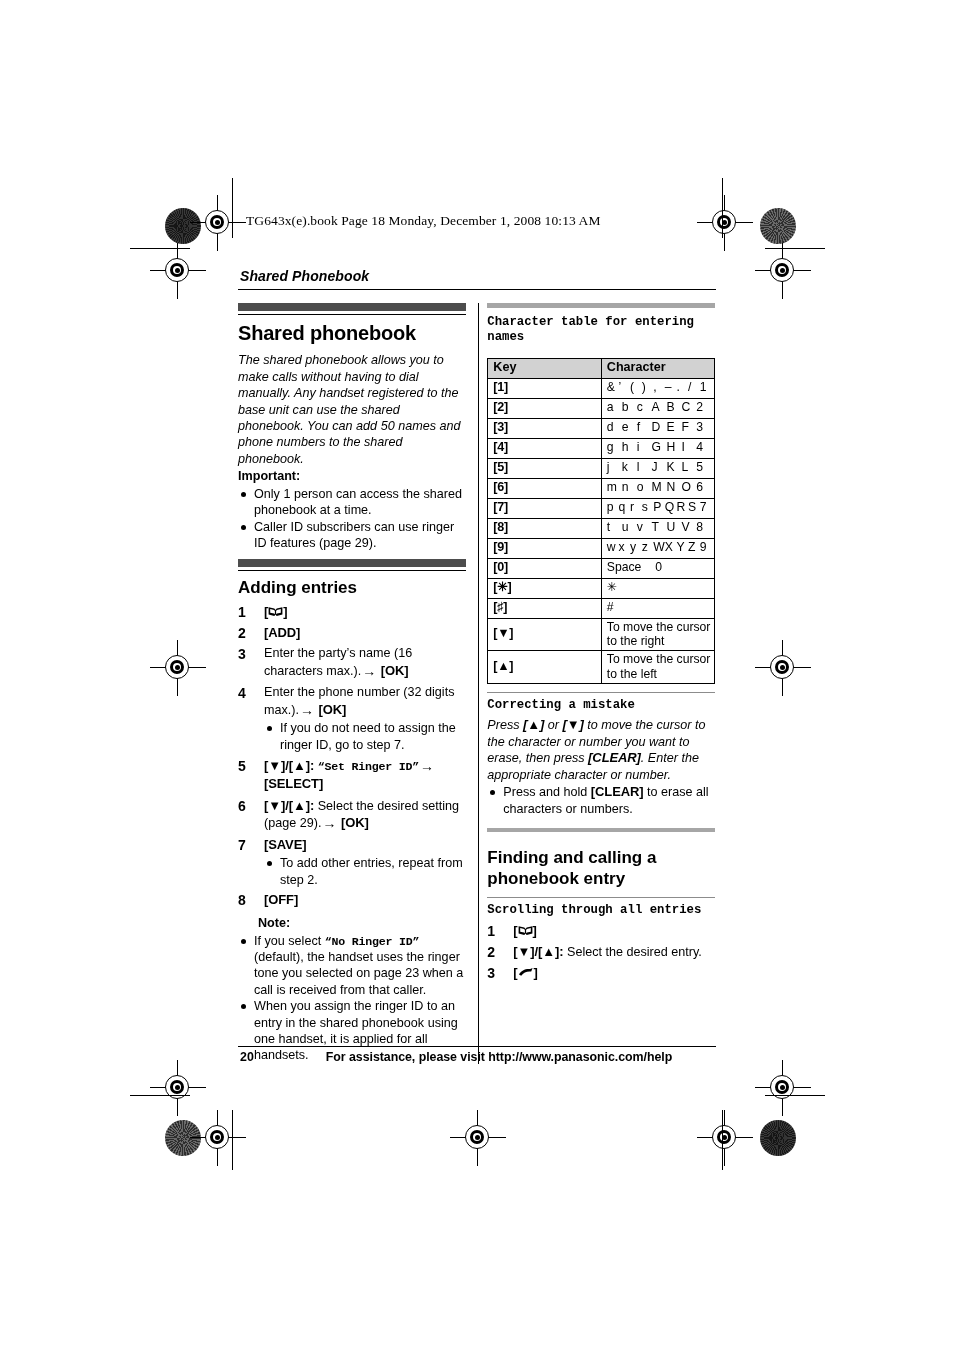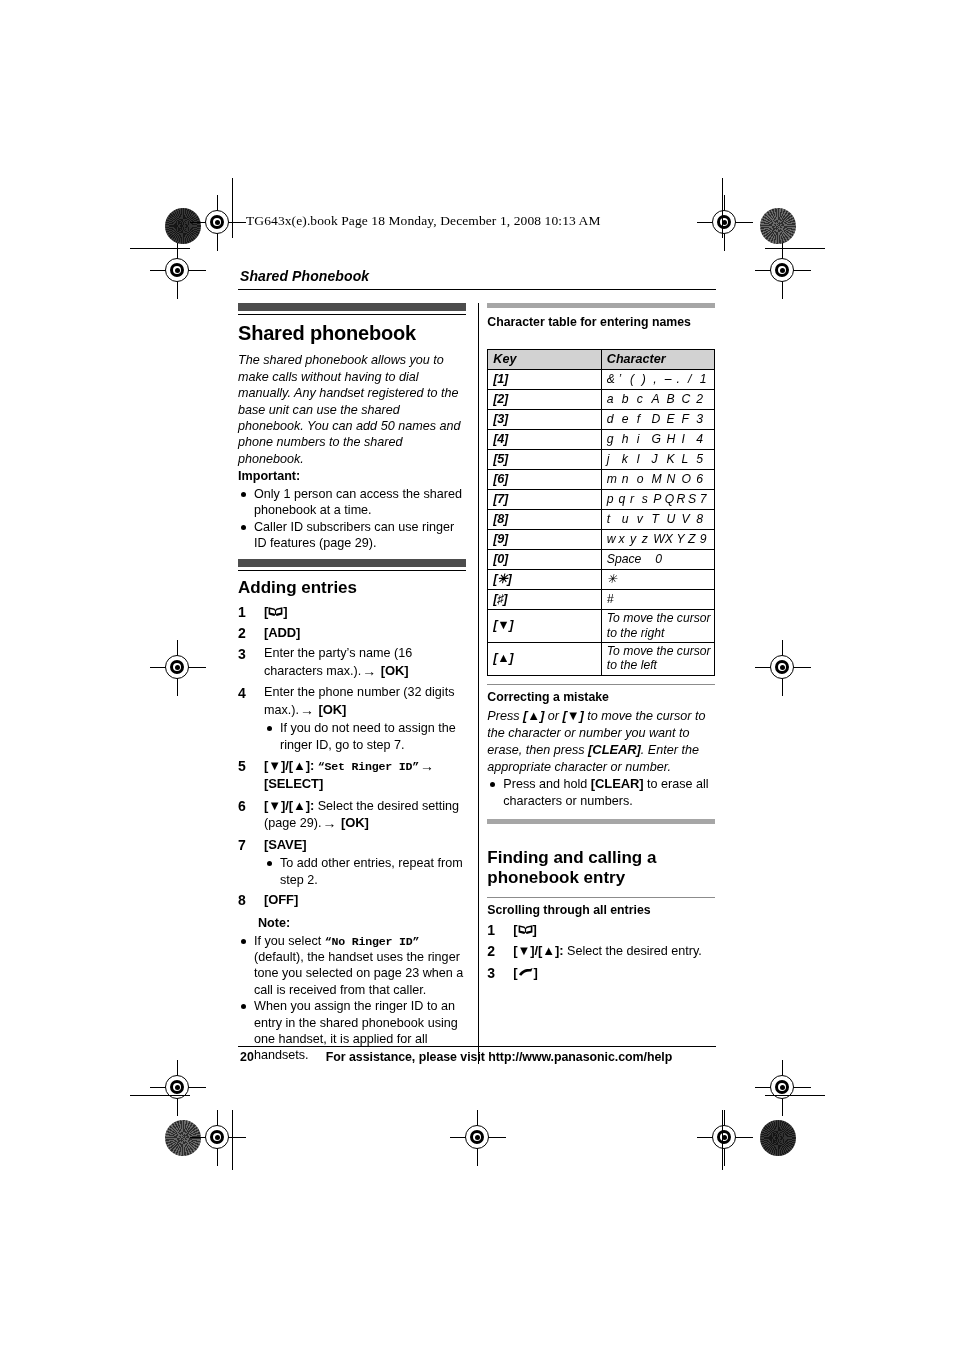--- a/index.html
+++ b/index.html
@@ -168,6 +168,7 @@
     font-weight: bold;
     margin: 5px 0 3px 0;
     line-height: 1.25;
+    font-family: Liberation Mono, monospace;
   }
 
   p.body {

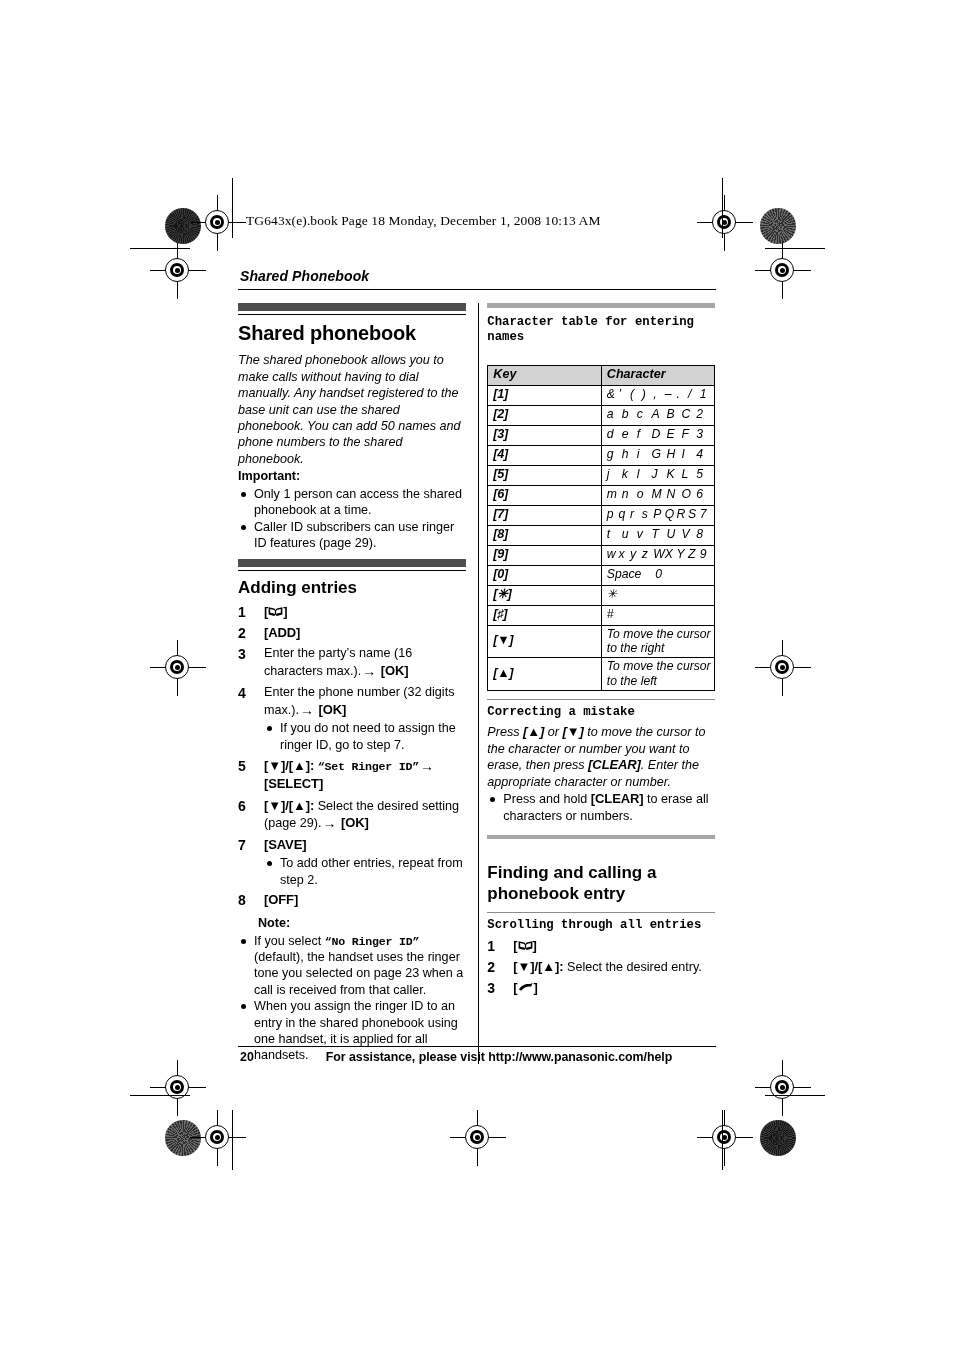--- a/index.html
+++ b/index.html
@@ -271,9 +271,8 @@
   table.chartab {
     border-collapse: collapse;
     width: 100%;
-    margin-top: 19px;
+    margin-top: 12px;
     table-layout: fixed;
-    font-style: italic;
   }
   table.chartab th,
   table.chartab td {

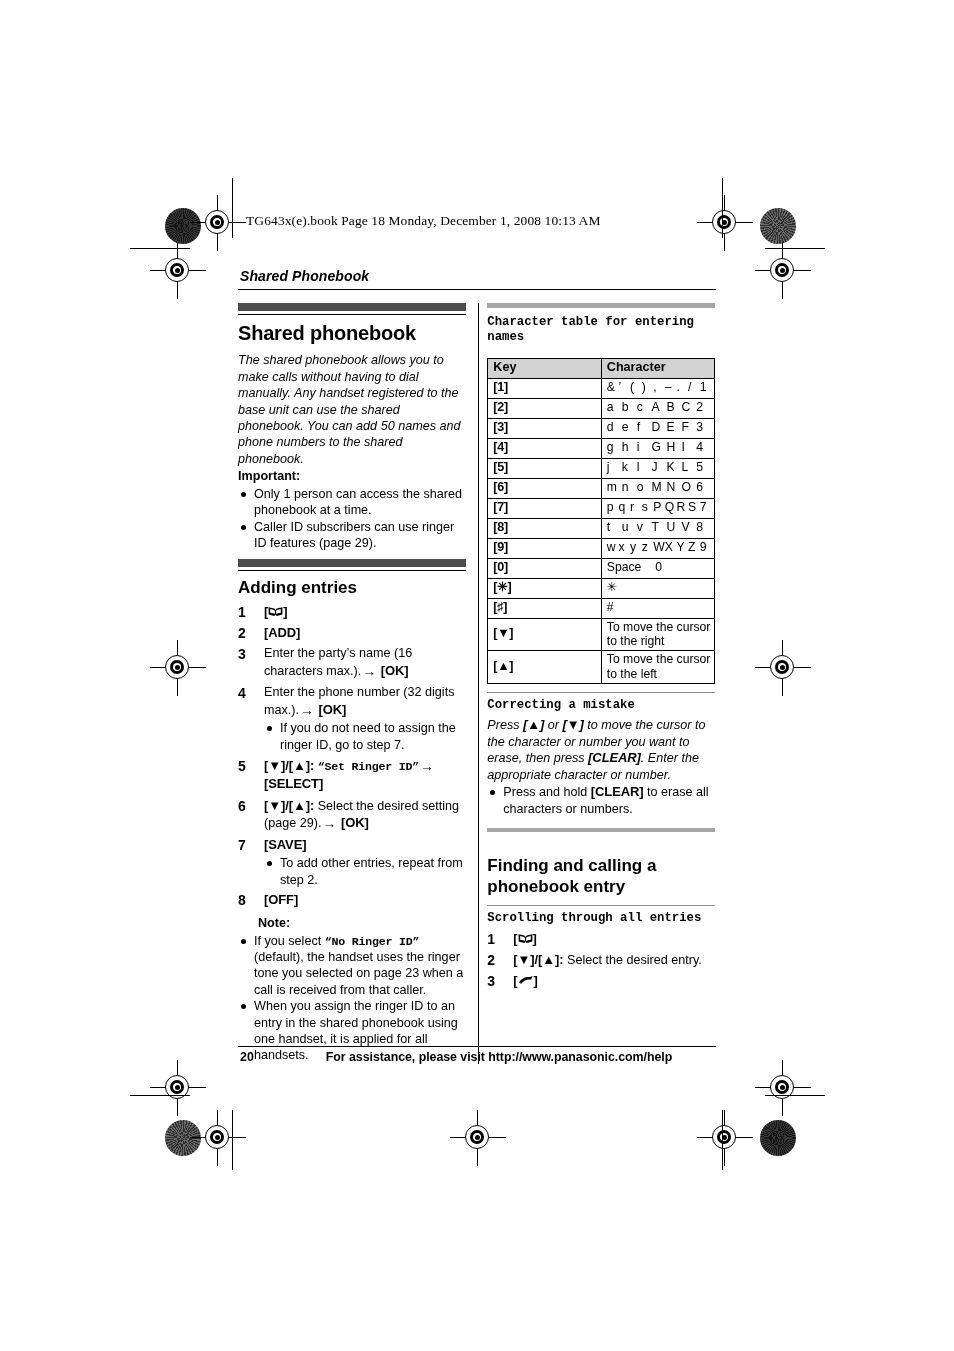--- a/index.html
+++ b/index.html
@@ -730,7 +730,7 @@
 
       <div style="height:10px"></div>
       <div class="bar-gray"></div>
-      <h2 class="sub" style="margin-top:24px; margin-bottom:8px;">Finding and calling a phonebook entry</h2>
+      <h2 class="sub" style="margin-top:16px; margin-bottom:8px;">Finding and calling a phonebook entry</h2>
 
       <div class="rule-gray-thin"></div>
       <h3 class="subsub">Scrolling through all entries</h3>

